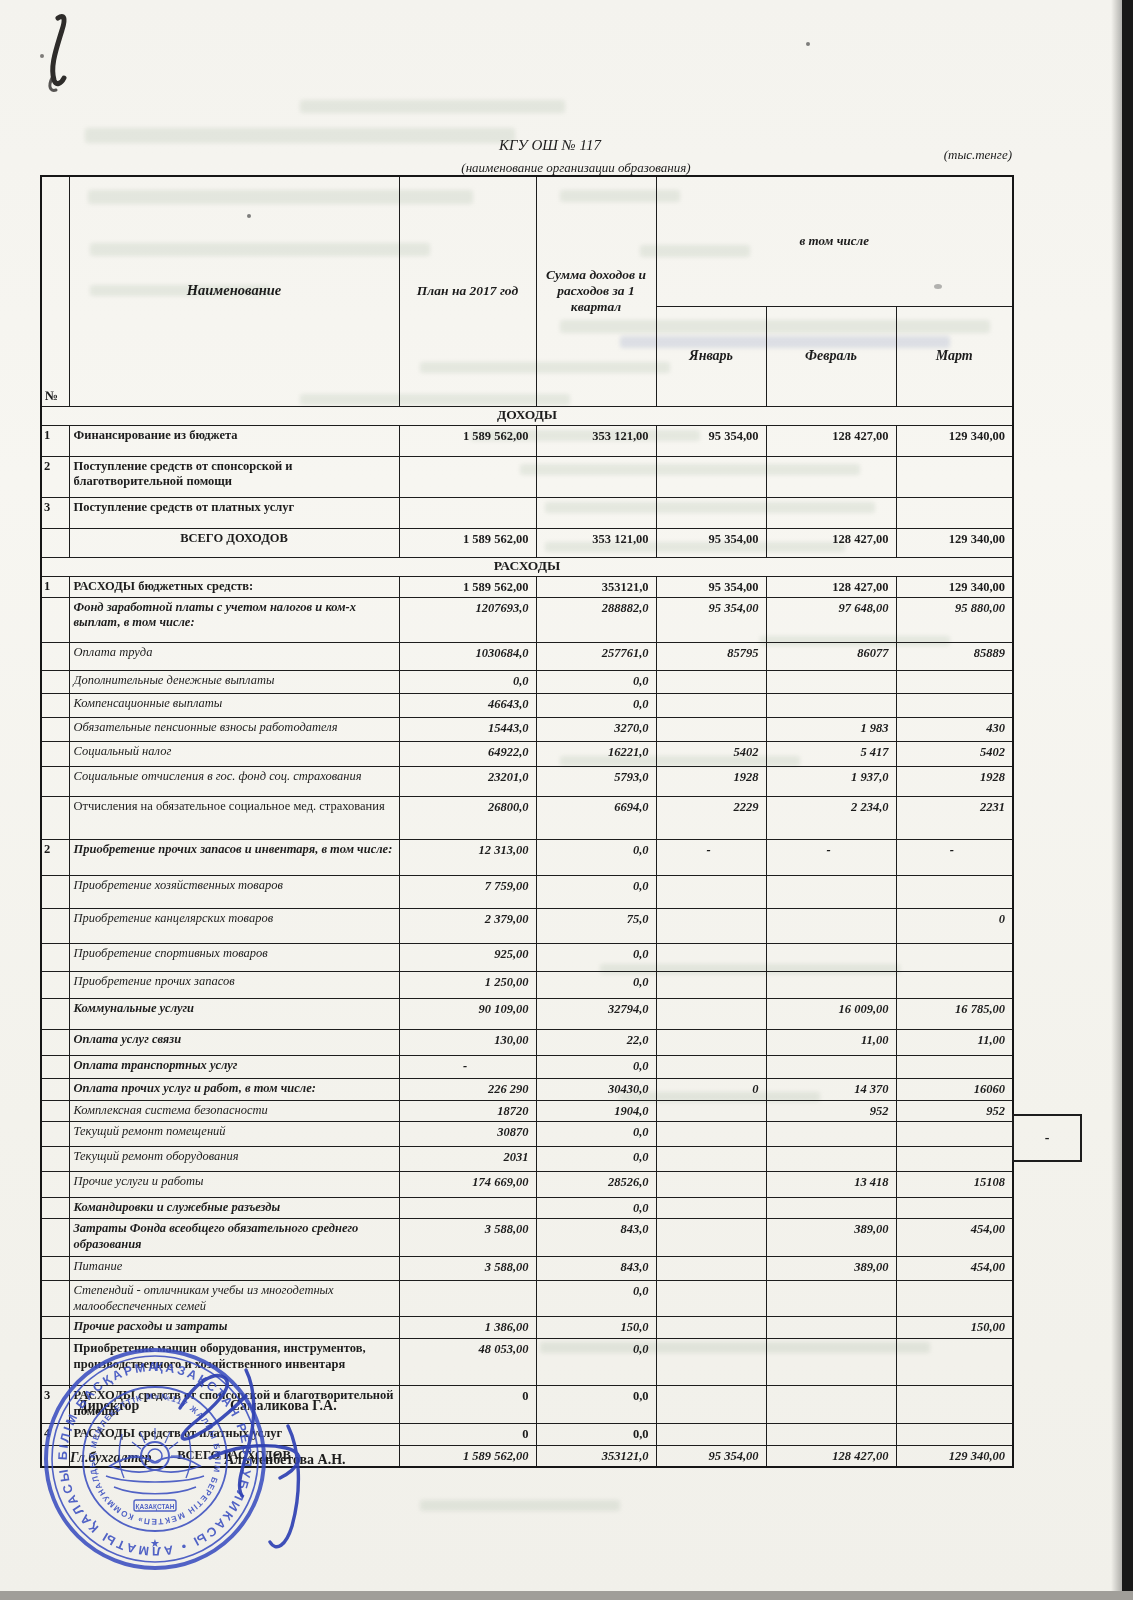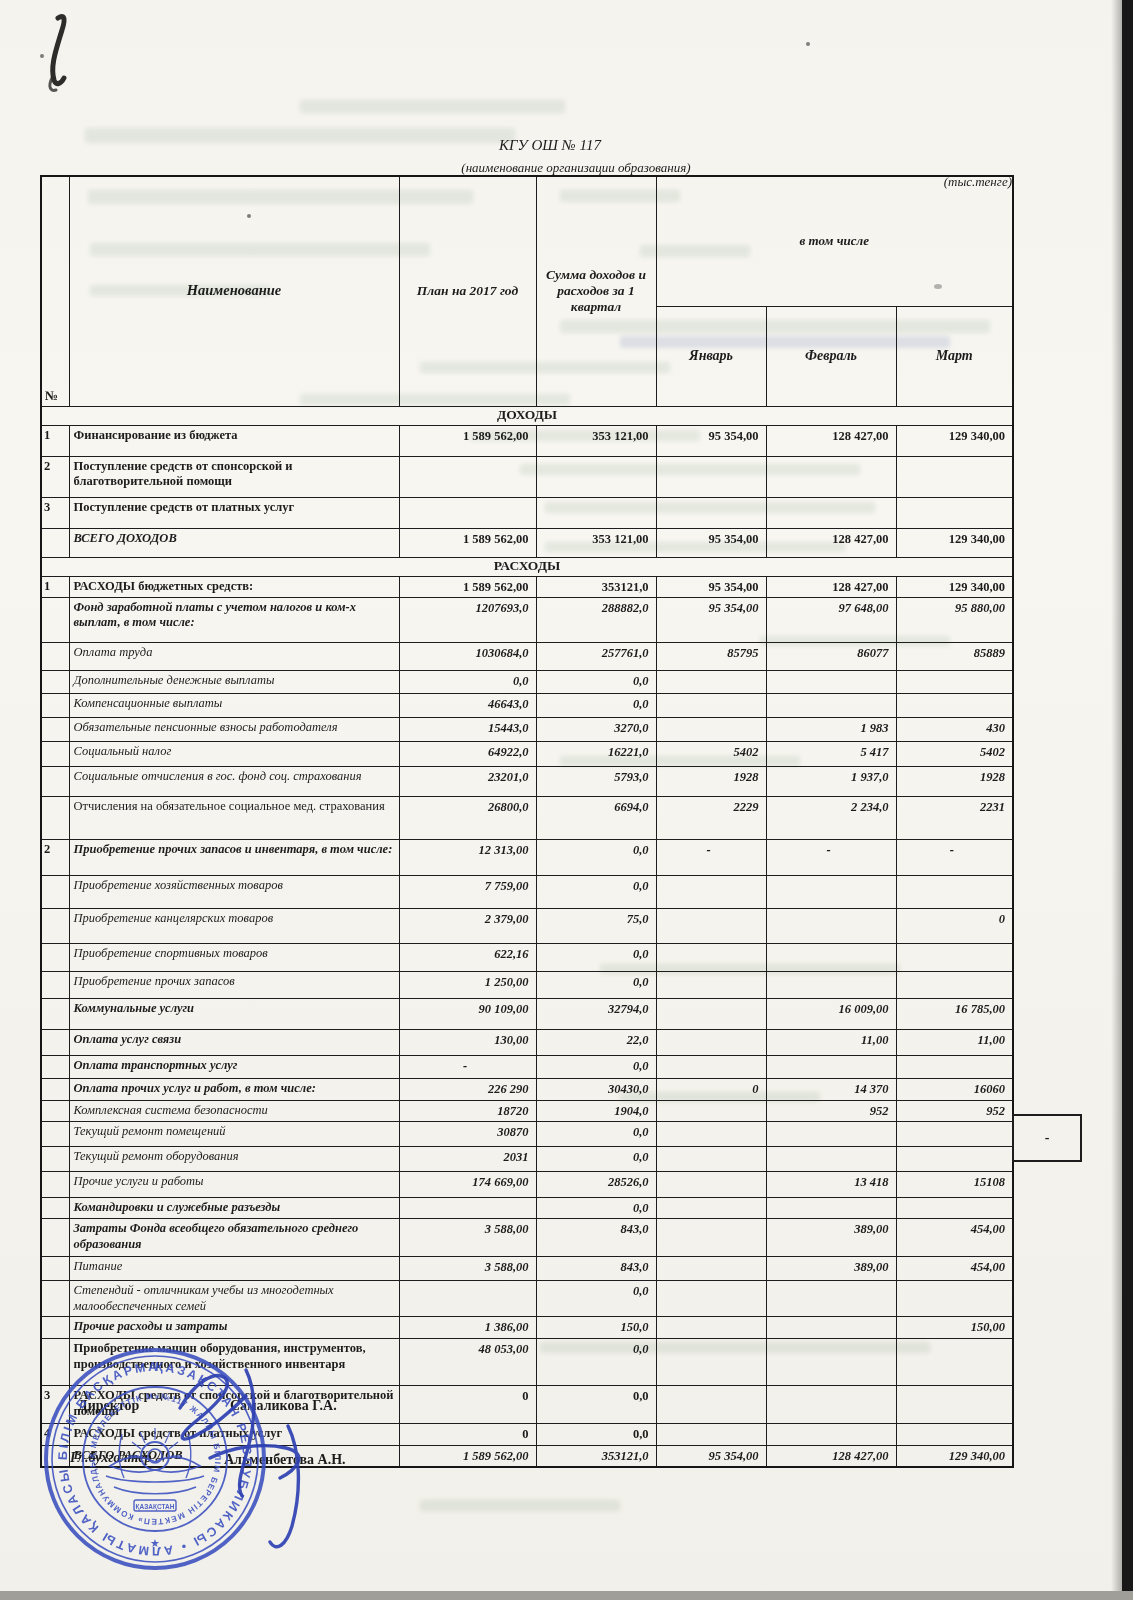--- a/index.html
+++ b/index.html
@@ -28,7 +28,7 @@
     font-size:15px;font-weight:400;font-style:italic;}
   .caption-org{position:absolute;top:160px;left:376px;width:400px;text-align:center;
     font-size:13px;font-style:italic;}
-  .caption-units{position:absolute;top:174px;left:865px;width:147px;text-align:right;
+  .caption-units{position:absolute;top:147px;left:865px;width:147px;text-align:right;
     font-size:13px;font-style:italic;}
 
   

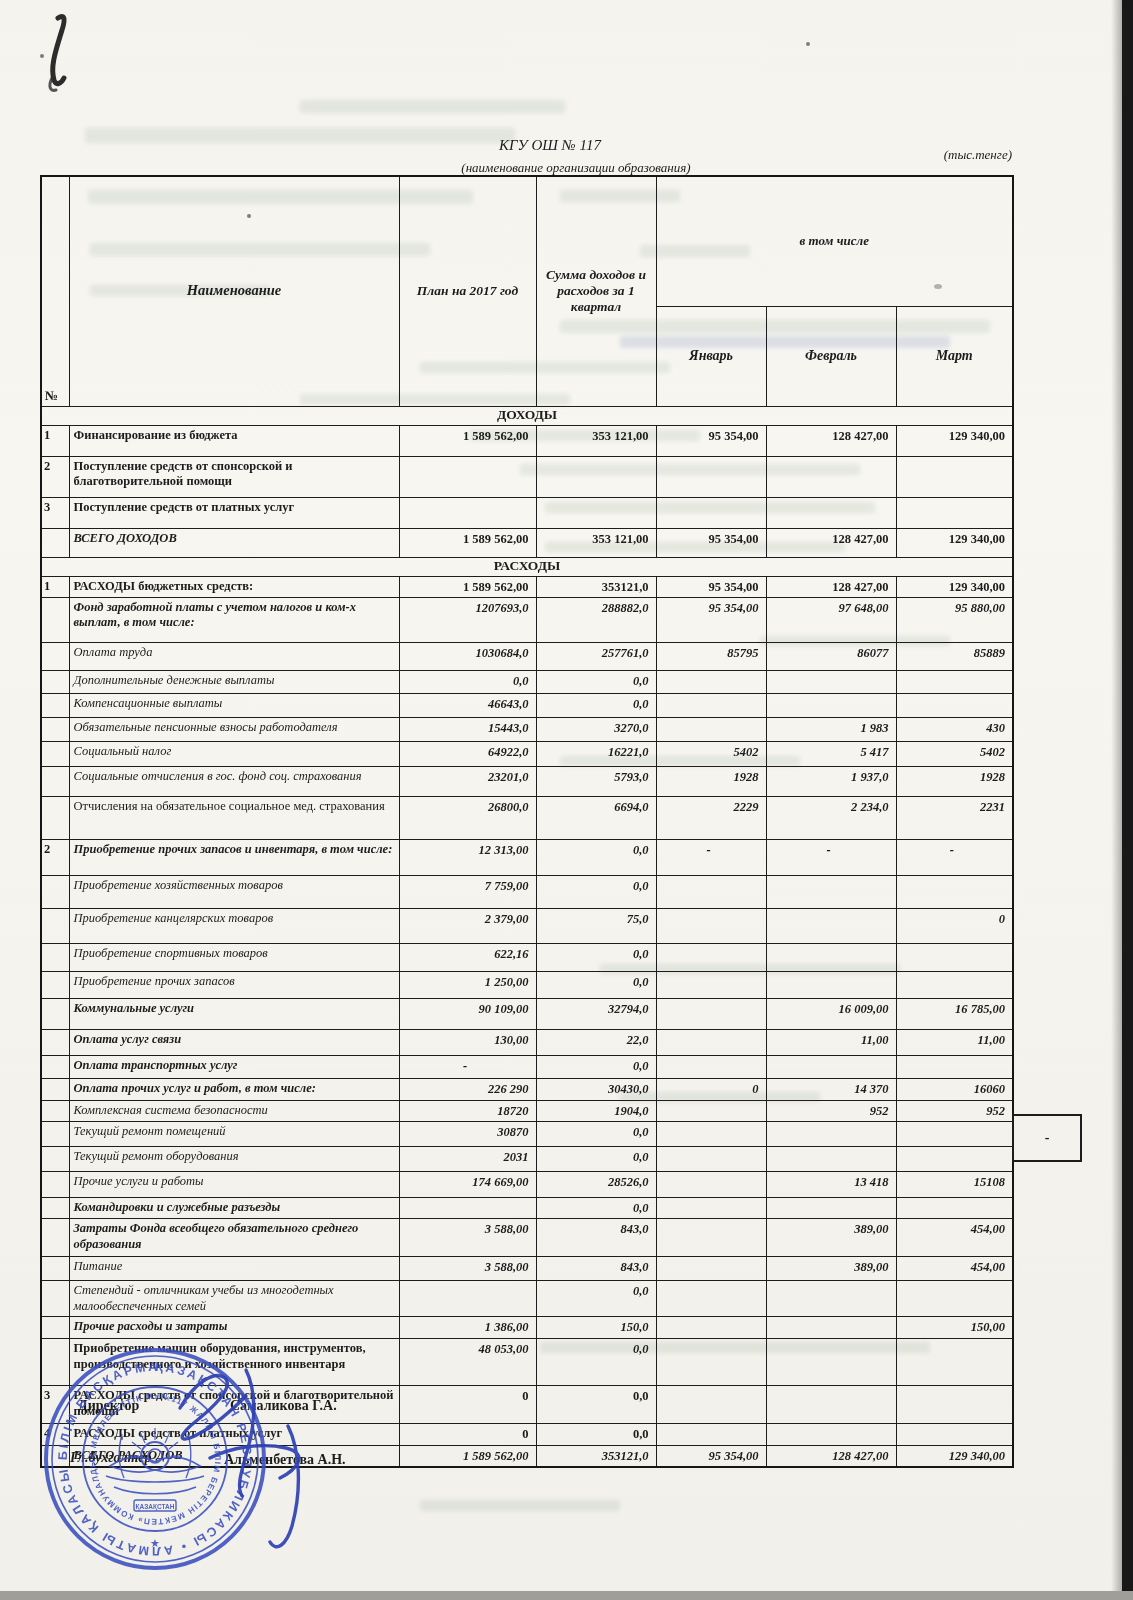--- a/index.html
+++ b/index.html
@@ -56,7 +56,7 @@
   td.val.i{font-style:italic;font-weight:700;}
   td.val.r{font-style:italic;font-weight:700;}
   td.name.r{font-weight:400;}
-  td.center{font-style:italic;}
+  td.center{text-align:center;}
   td.dashval{text-align:center;}
 
   

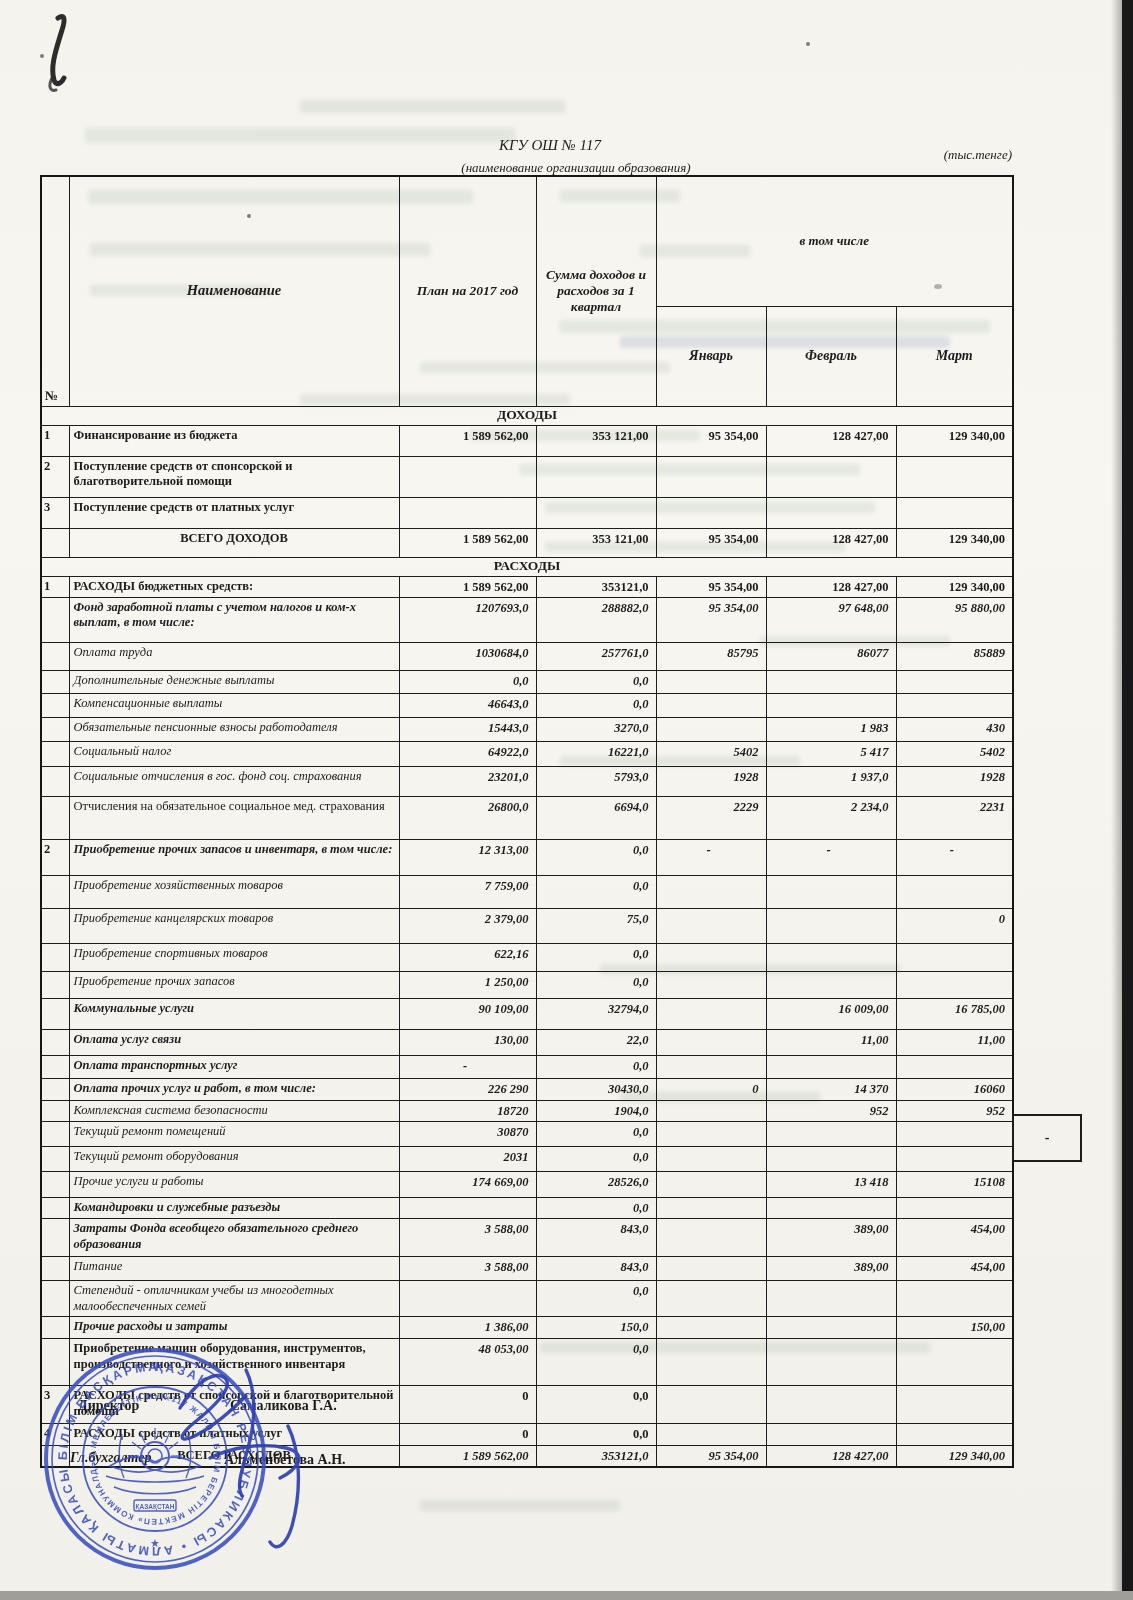--- a/index.html
+++ b/index.html
@@ -293,7 +293,7 @@
         <tr style="height: 28px;">
           <td class="num i"></td>
           <td class="name i">Приобретение спортивных товаров</td>
-          <td class="val i">622,16</td>
+          <td class="val i">925,00</td>
           <td class="val i">0,0</td>
           <td class="val i"></td>
           <td class="val i"></td>

